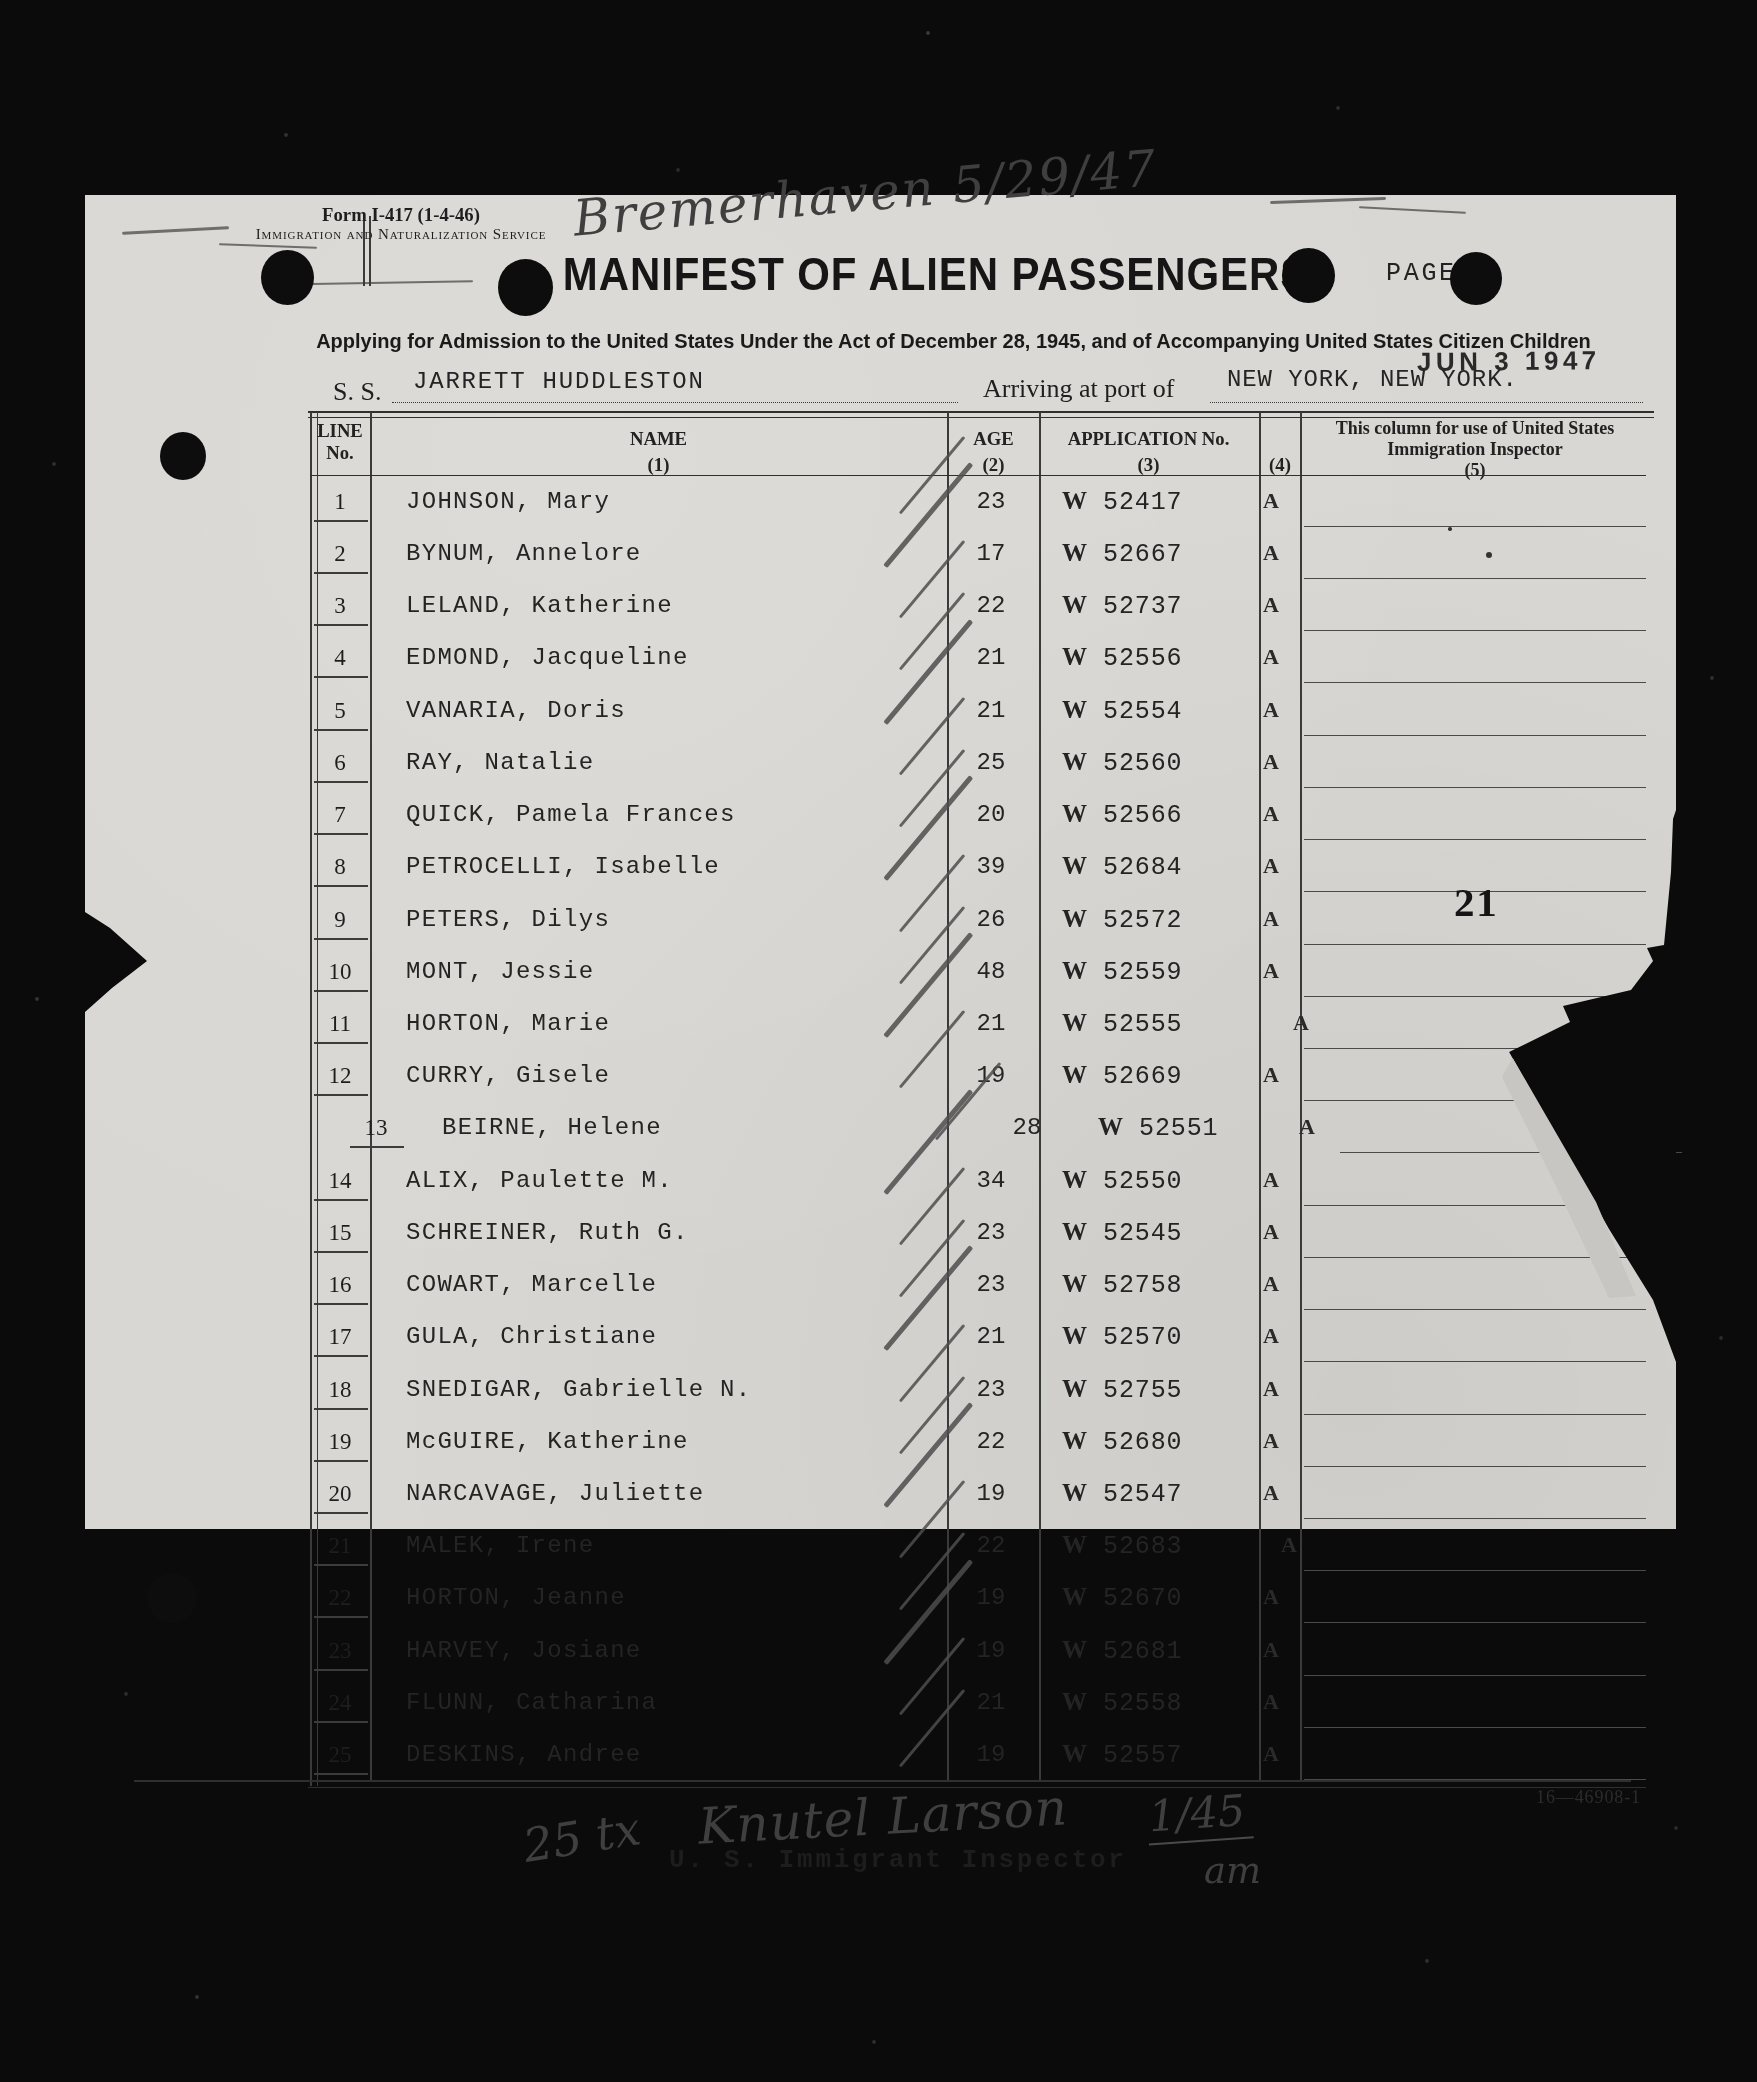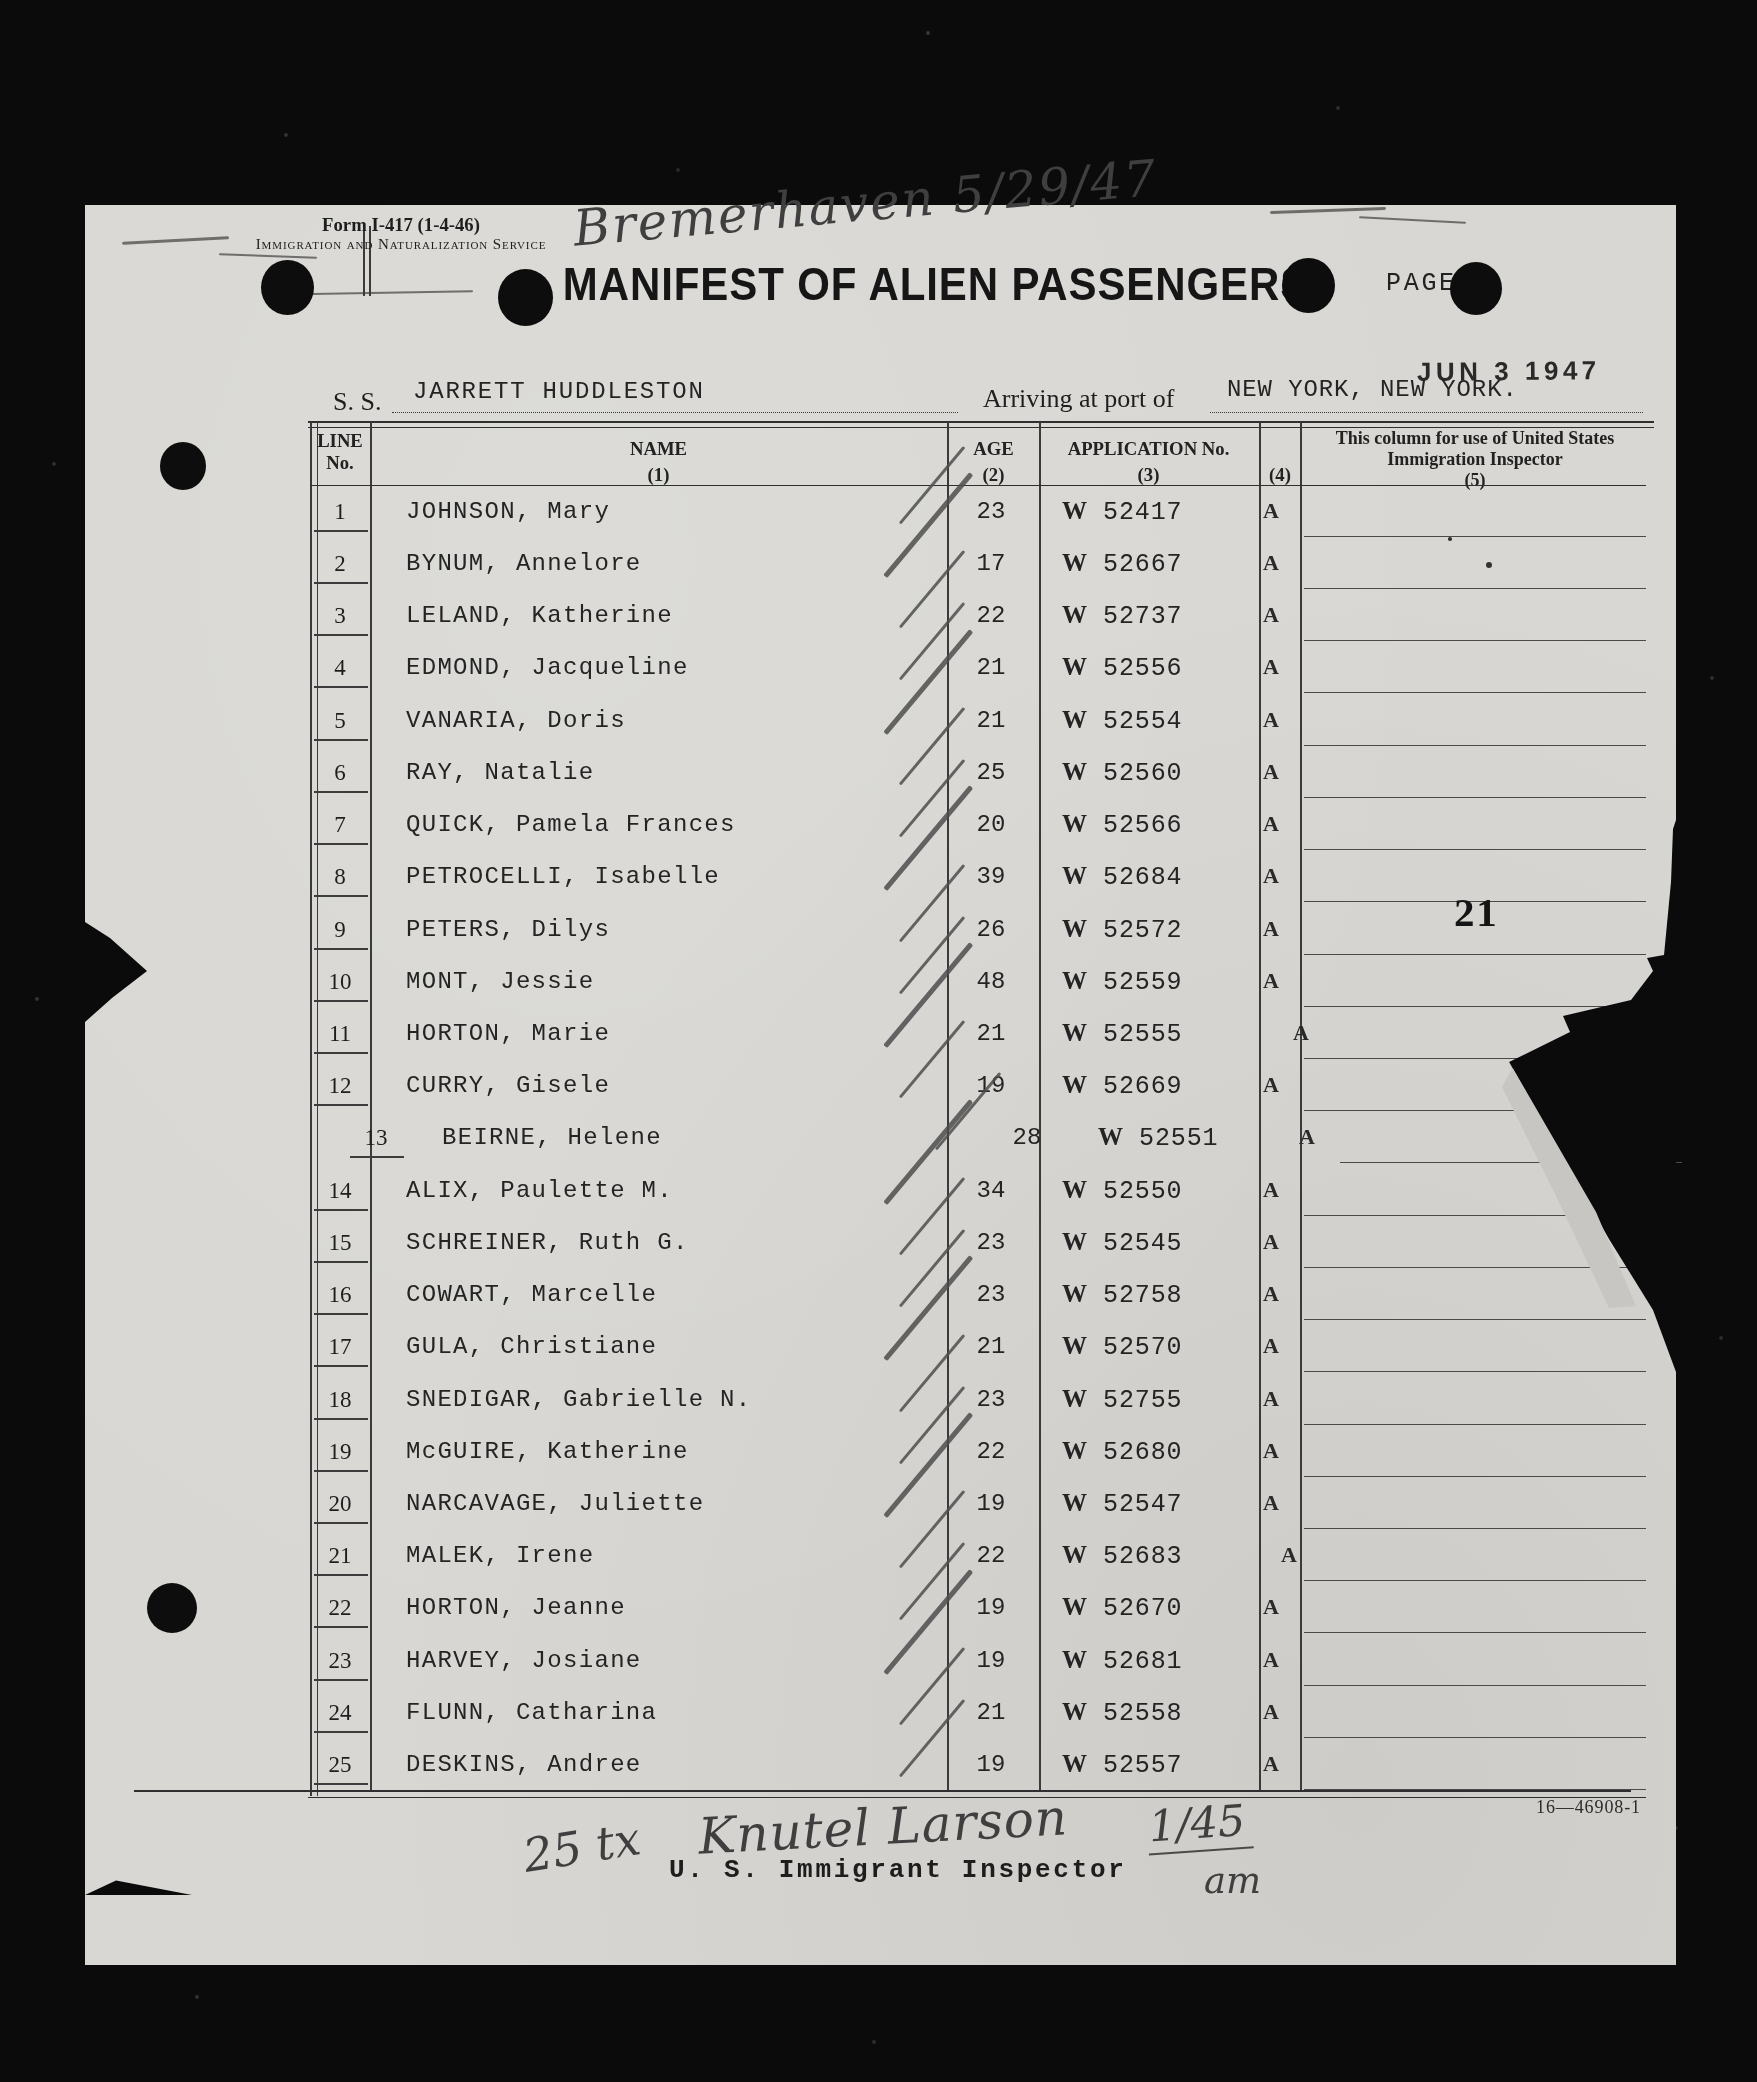--- a/index.html
+++ b/index.html
@@ -11,7 +11,7 @@
     36px 998px 0 0.9px #343434, 1711px 677px 0 0.9px #303030, 1720px 1337px 0 0.9px #2c2c2c,
     196px 1996px 0 0.9px #333, 873px 2041px 0 0.9px #2e2e2e, 1426px 1960px 0 0.9px #303030,
     1675px 1827px 0 0.9px #2a2a2a, 125px 1693px 0 0.9px #2d2d2d;}
-  .paper{position:absolute;left:85px;top:205px;width:1591px;height:1760px;
+  .paper{position:absolute;left:85px;top:195px;width:1591px;height:1334px;
     background:
       radial-gradient(ellipse at 30% 20%, rgba(255,255,255,.10), rgba(0,0,0,0) 60%),
       radial-gradient(ellipse at 80% 90%, rgba(0,0,0,.05), rgba(0,0,0,0) 55%),

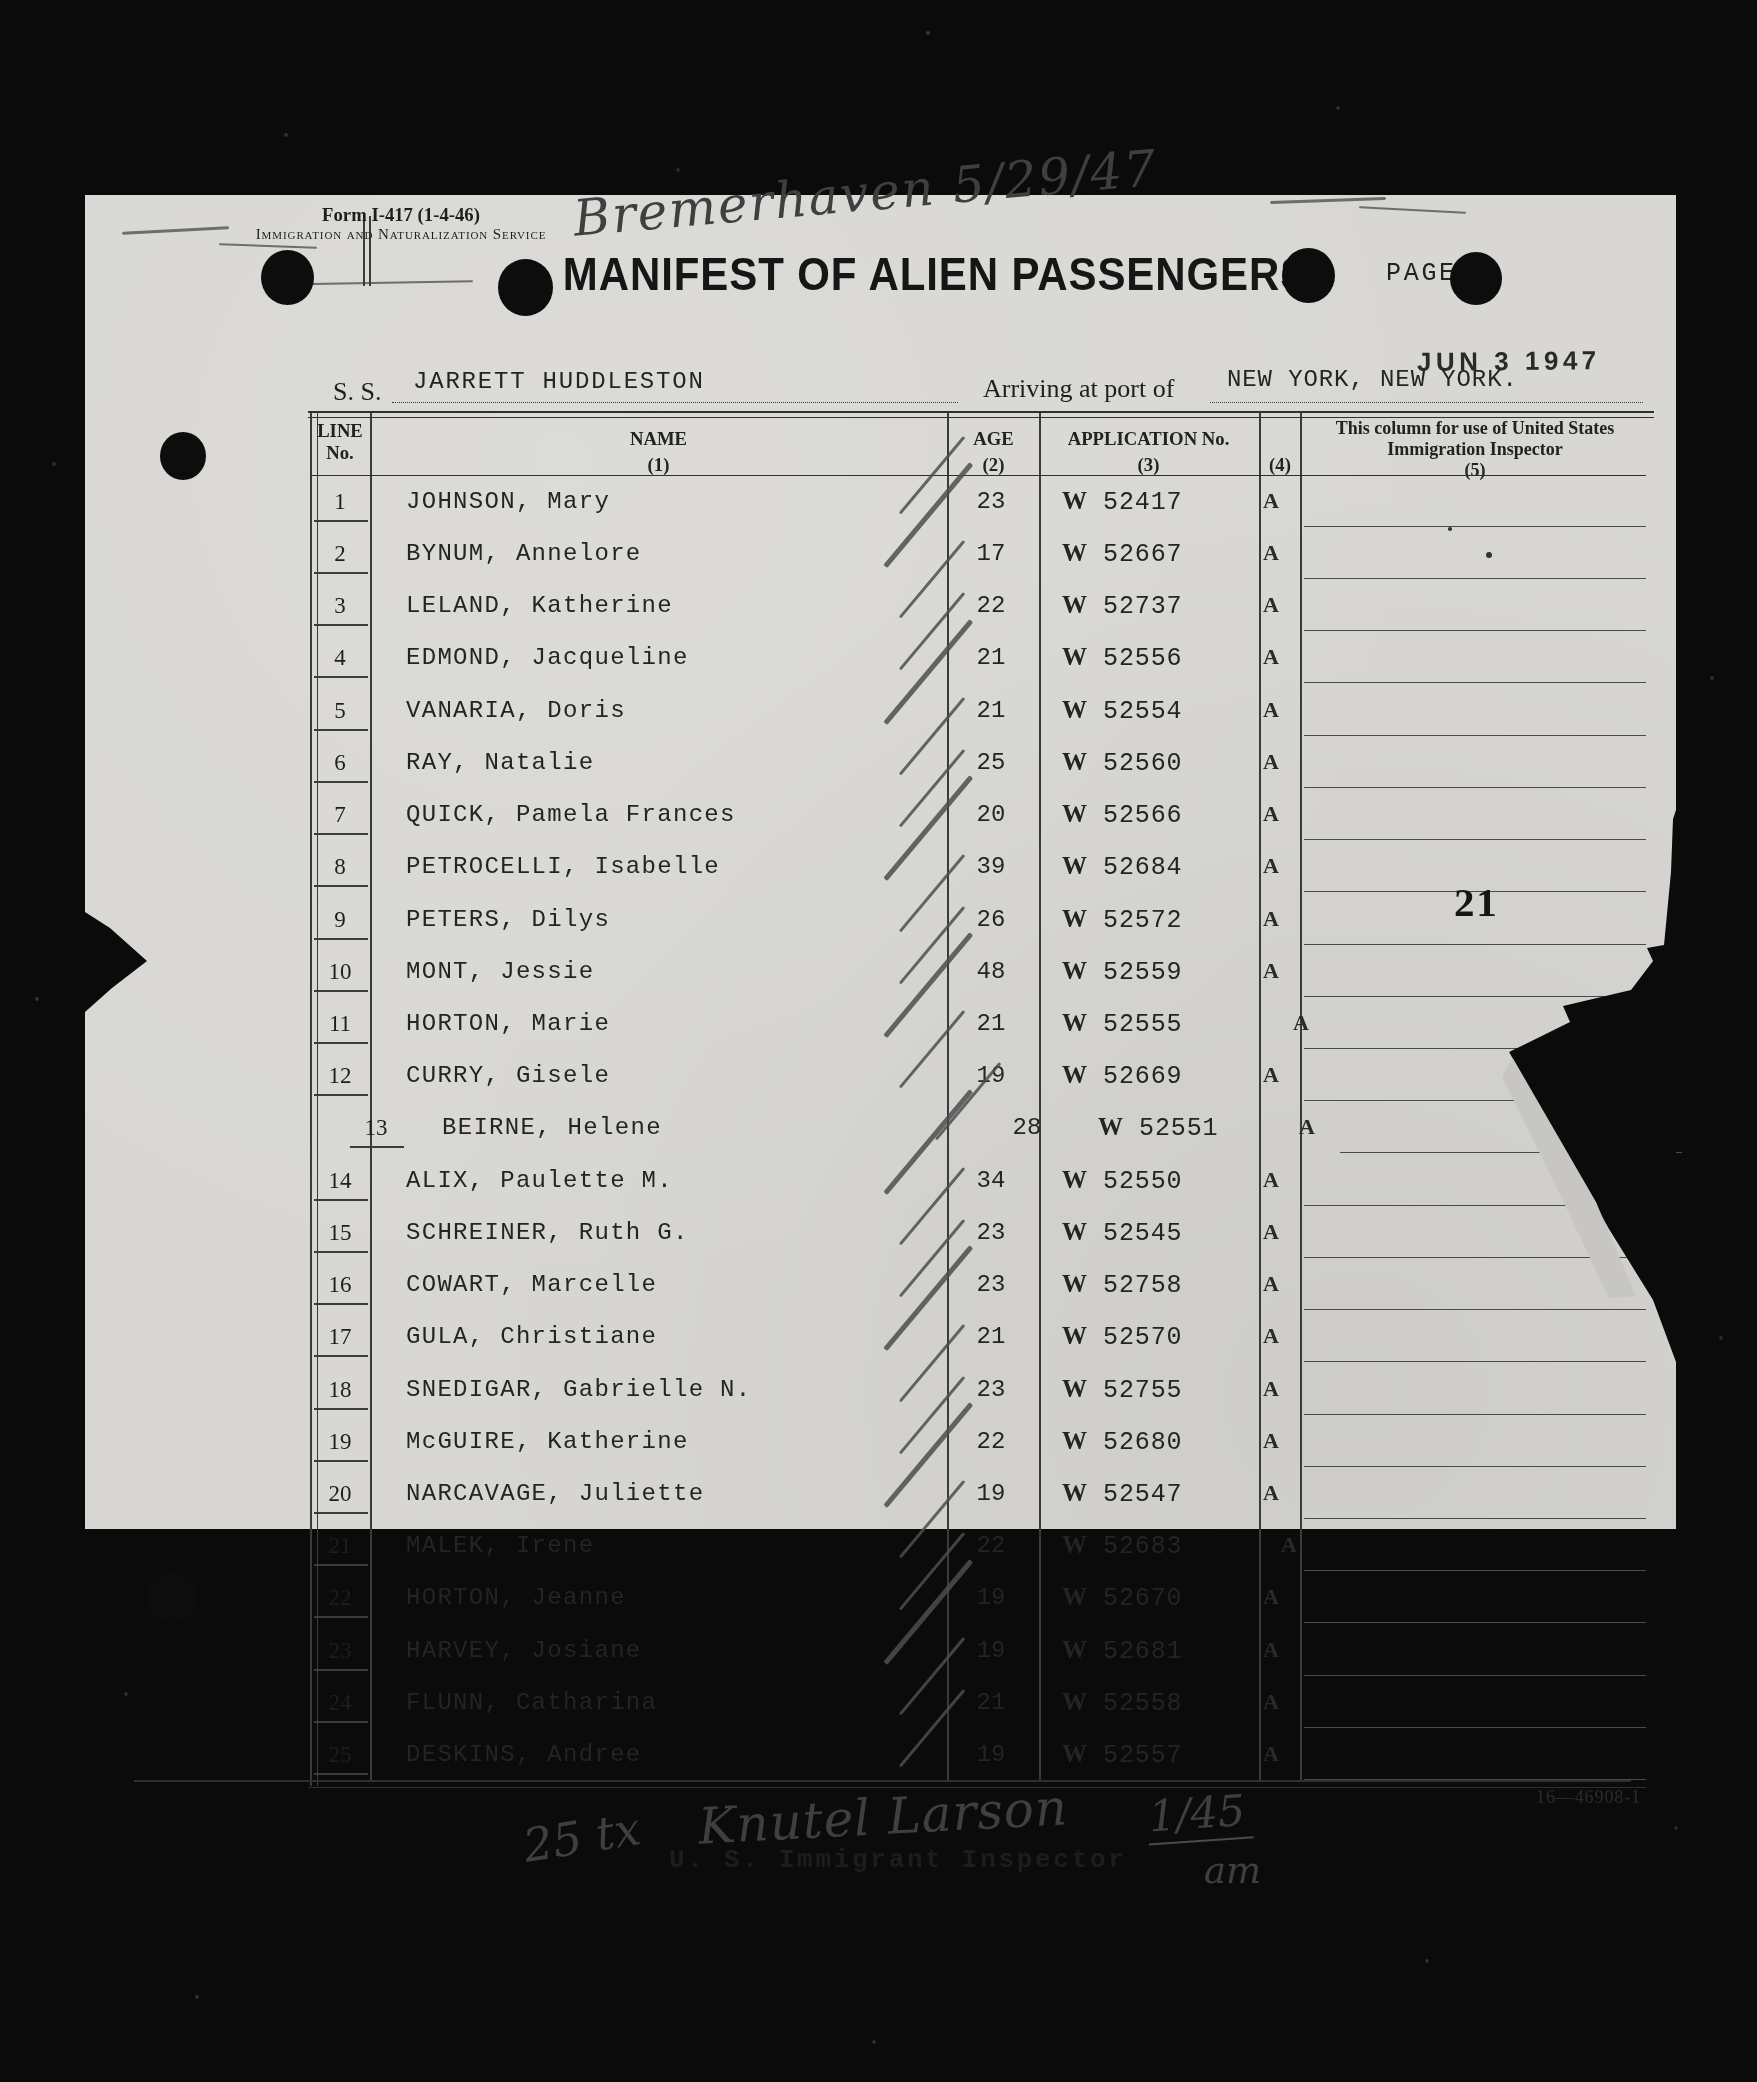--- a/index.html
+++ b/index.html
@@ -100,6 +100,7 @@
     <div class="abs title sans">MANIFEST OF ALIEN PASSENGERS</div>
     <div class="abs pagelabel mono">PAGE</div>
 
+    <div class="abs subtitle sans">Applying for Admission to the United States Under the Act of December 28, 1945, and of Accompanying United States Citizen Children</div>
 
     <div class="abs datestamp">JUN 3  1947</div>
 

